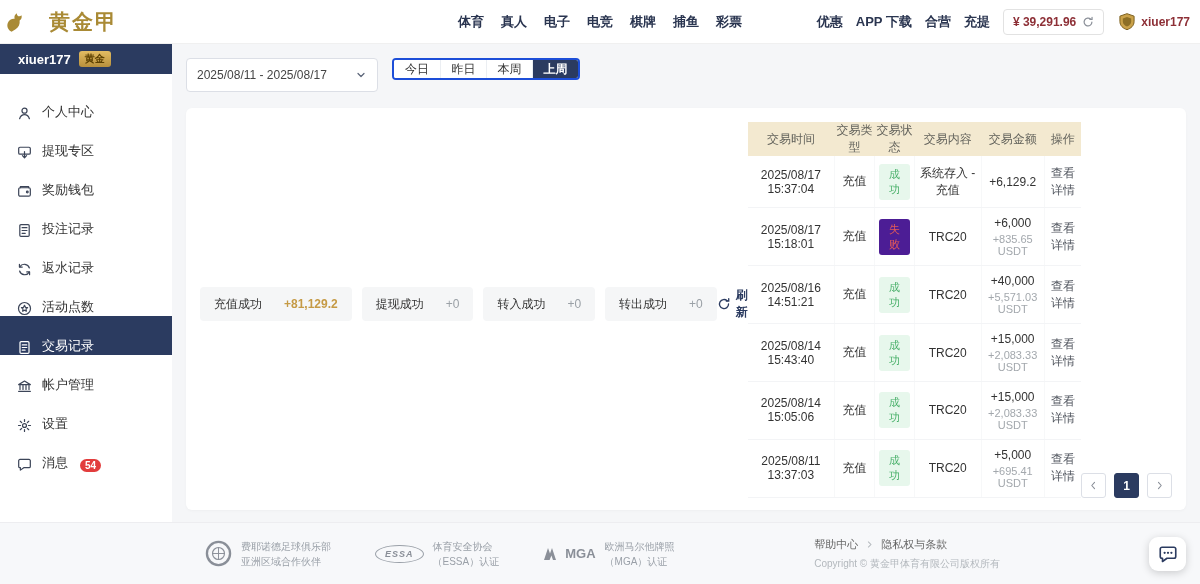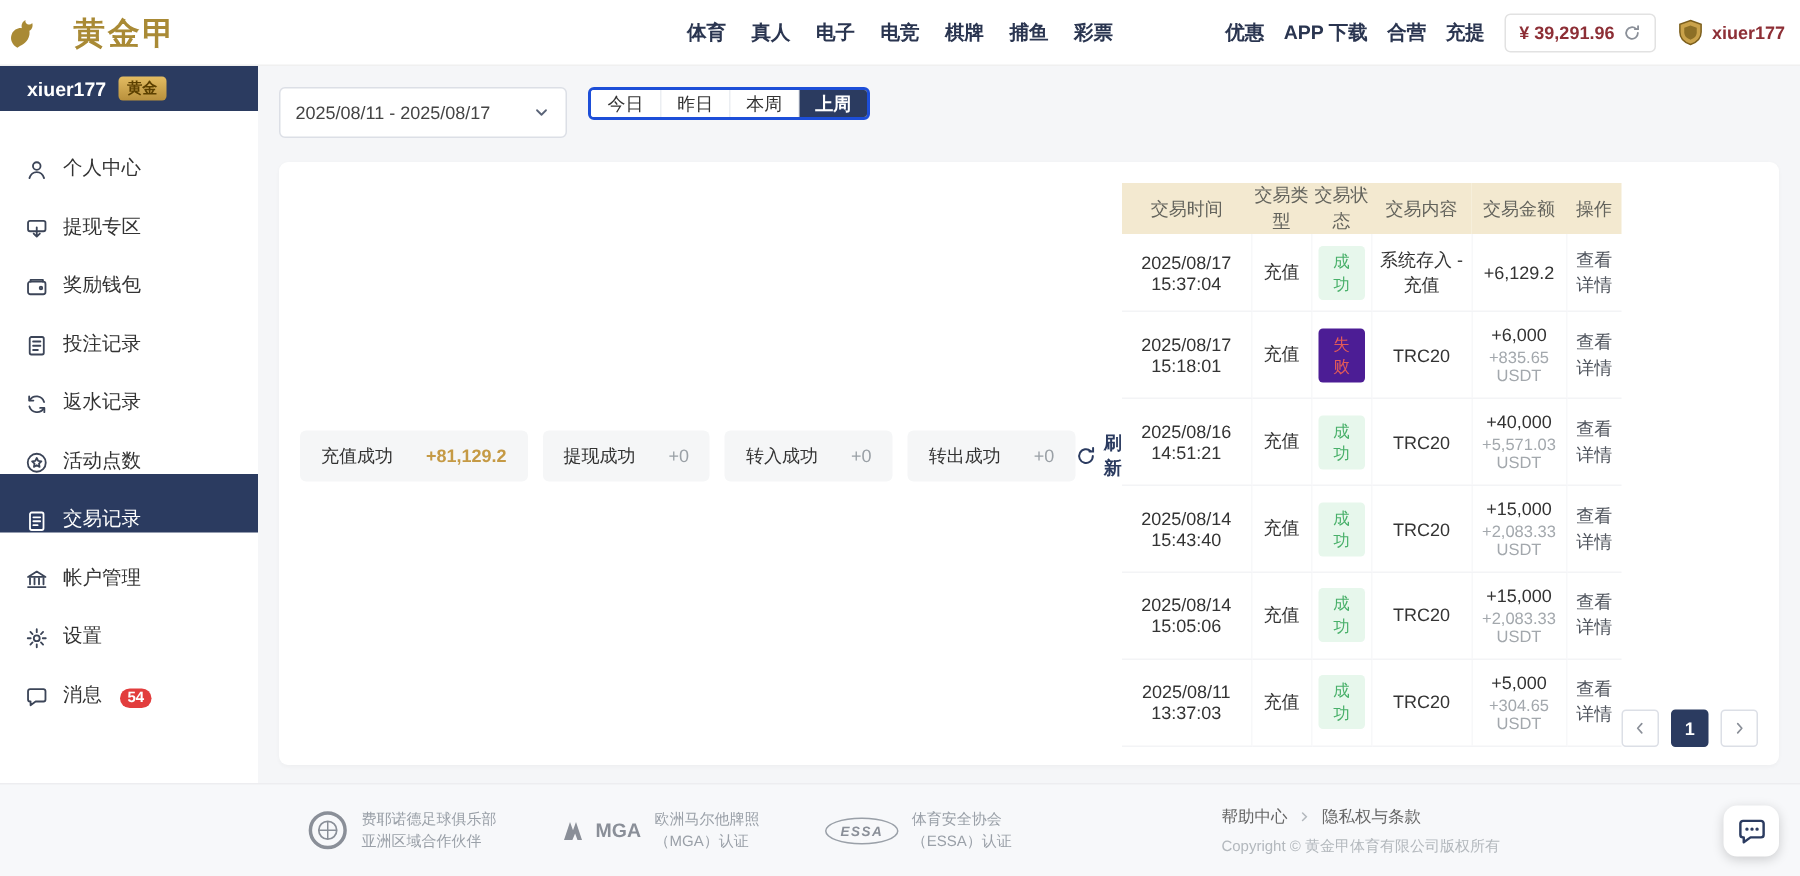--- a/index.html
+++ b/index.html
@@ -369,7 +369,7 @@
                 <td>TRC20</td>
                 <td>
                   <div class="amount-primary">+5,000</div>
-                  <div class="amount-secondary">+304.65 USDT</div>
+                  <div class="amount-secondary">+695.41 USDT</div>
                 </td>
                 <td><a class="action-link">查看详情</a></td>
               </tr>

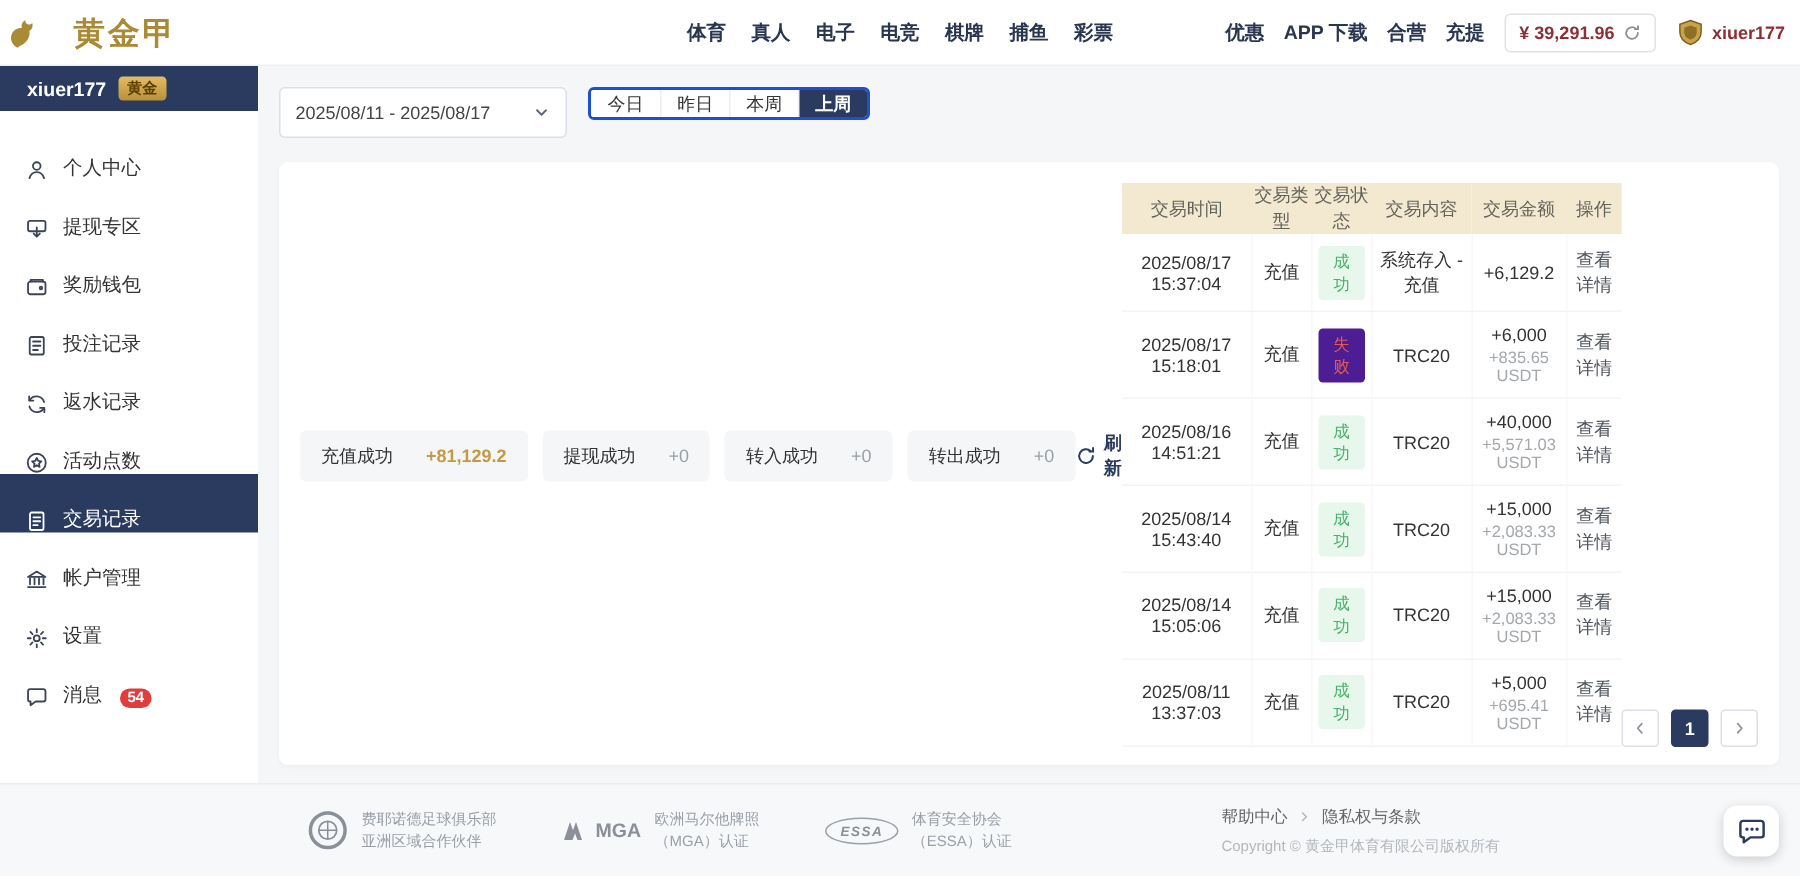--- a/index.html
+++ b/index.html
@@ -416,6 +416,14 @@
       </div>
 
       <div class="partner">
+        <span class="essa-oval">ESSA</span>
+        <div class="partner-text">
+          <div>体育安全协会</div>
+          <div>（ESSA）认证</div>
+        </div>
+      </div>
+
+      <div class="partner">
         <span class="mga-wrap">
           <span class="icon">
             <svg width="18" height="14" viewBox="0 0 18 14" fill="#8a8f98">
@@ -427,14 +435,6 @@
         <div class="partner-text">
           <div>欧洲马尔他牌照</div>
           <div>（MGA）认证</div>
-        </div>
-      </div>
-
-      <div class="partner">
-        <span class="essa-oval">ESSA</span>
-        <div class="partner-text">
-          <div>体育安全协会</div>
-          <div>（ESSA）认证</div>
         </div>
       </div>
 

